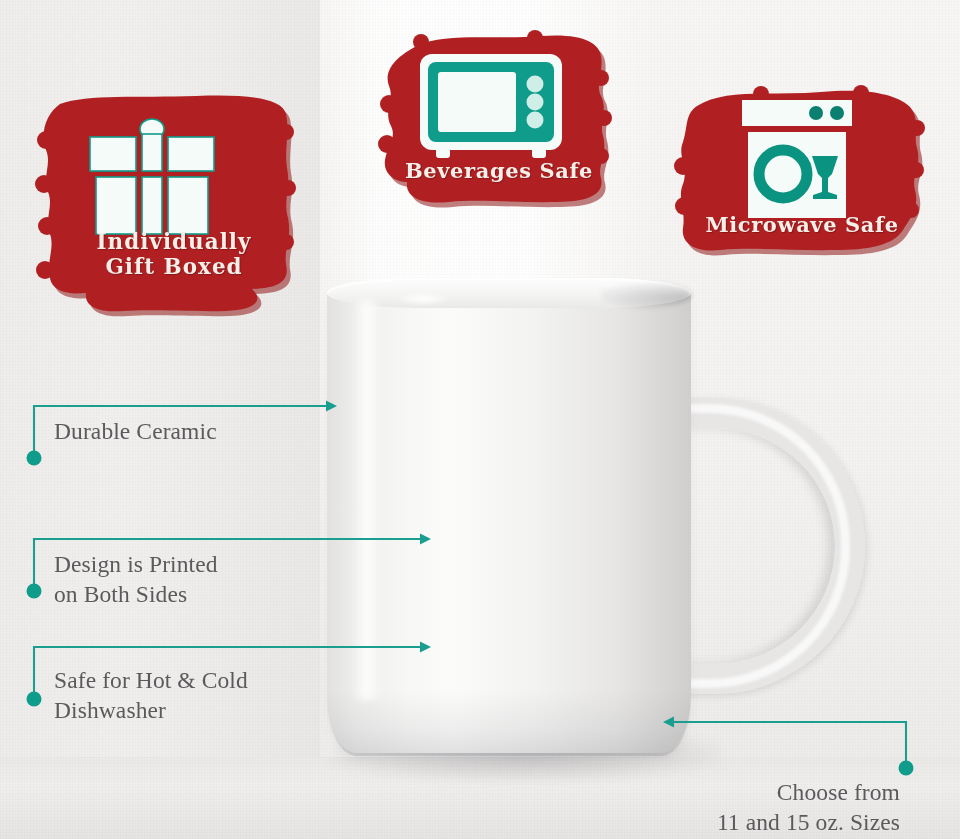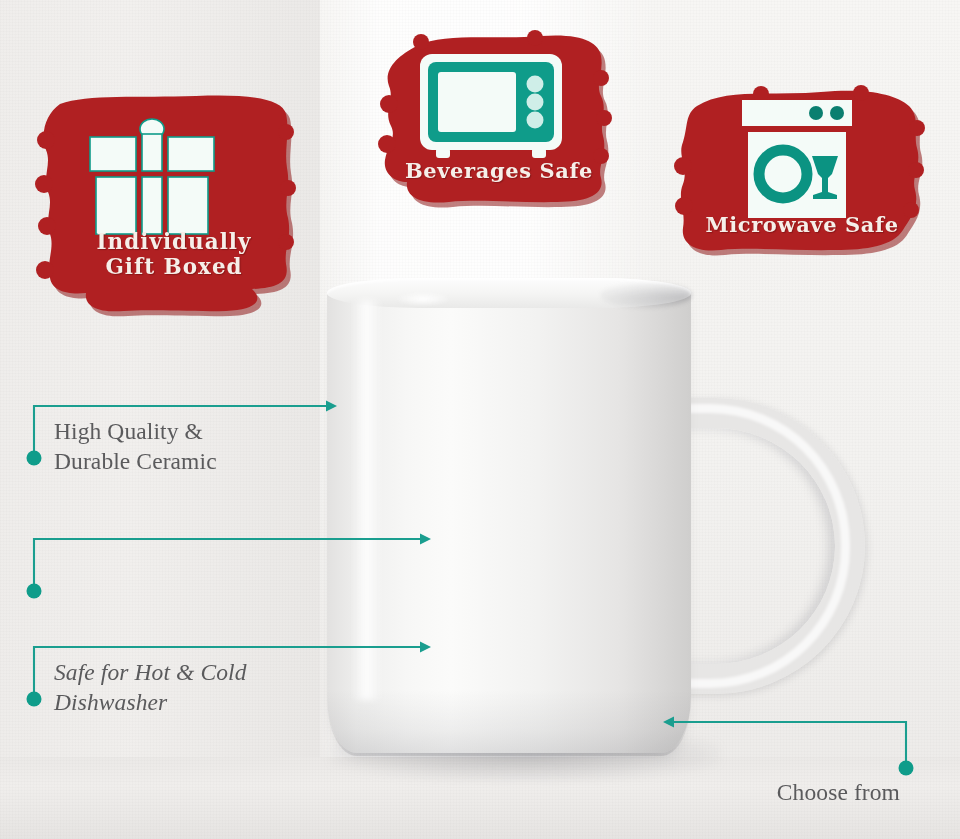--- a/index.html
+++ b/index.html
@@ -313,7 +313,6 @@
       <circle cx="34" cy="62" r="7.5" fill="#0f9c8a"></circle>
     </svg>
     <div class="callout-text">
-      <div>High Quality &amp;</div>
       <div>Durable Ceramic</div>
     </div>
   </div>

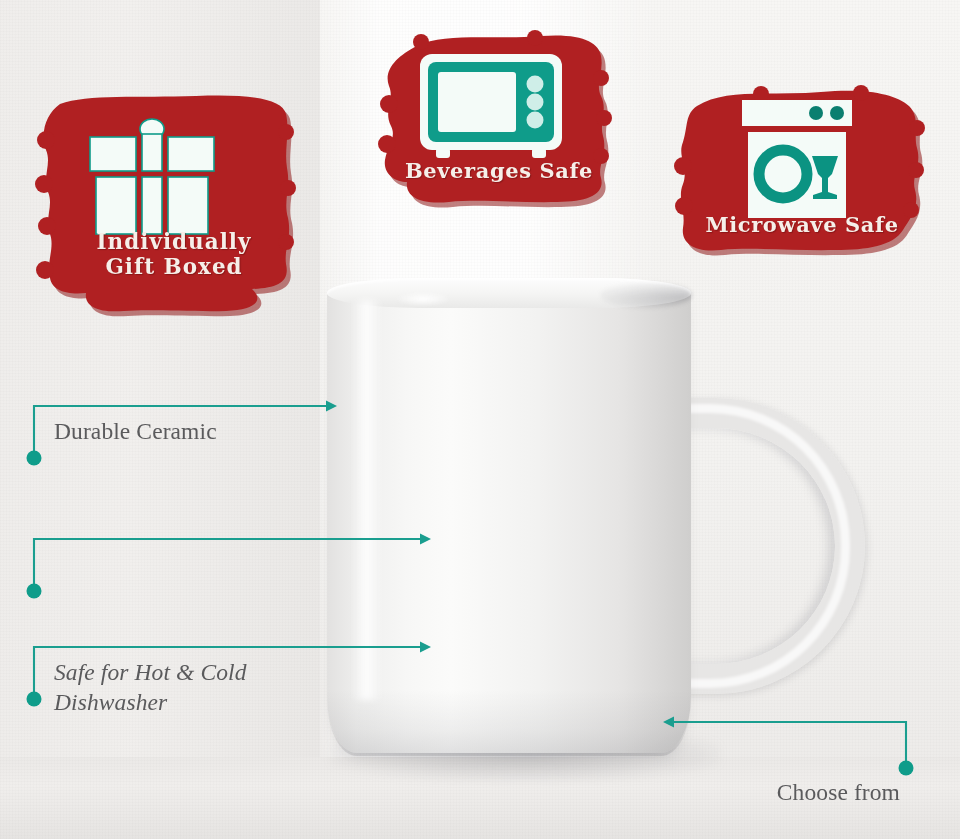--- a/index.html
+++ b/index.html
@@ -323,6 +323,10 @@
       <path d="M420 4.5 L431 10 L420 15.5 Z" fill="#1a9e8f"></path>
       <circle cx="34" cy="62" r="7.5" fill="#0f9c8a"></circle>
     </svg>
+    <div class="callout-text">
+      <div>Design is Printed</div>
+      <div>on Both Sides</div>
+    </div>
   </div>
 
   <div class="callout" id="callout-bev">

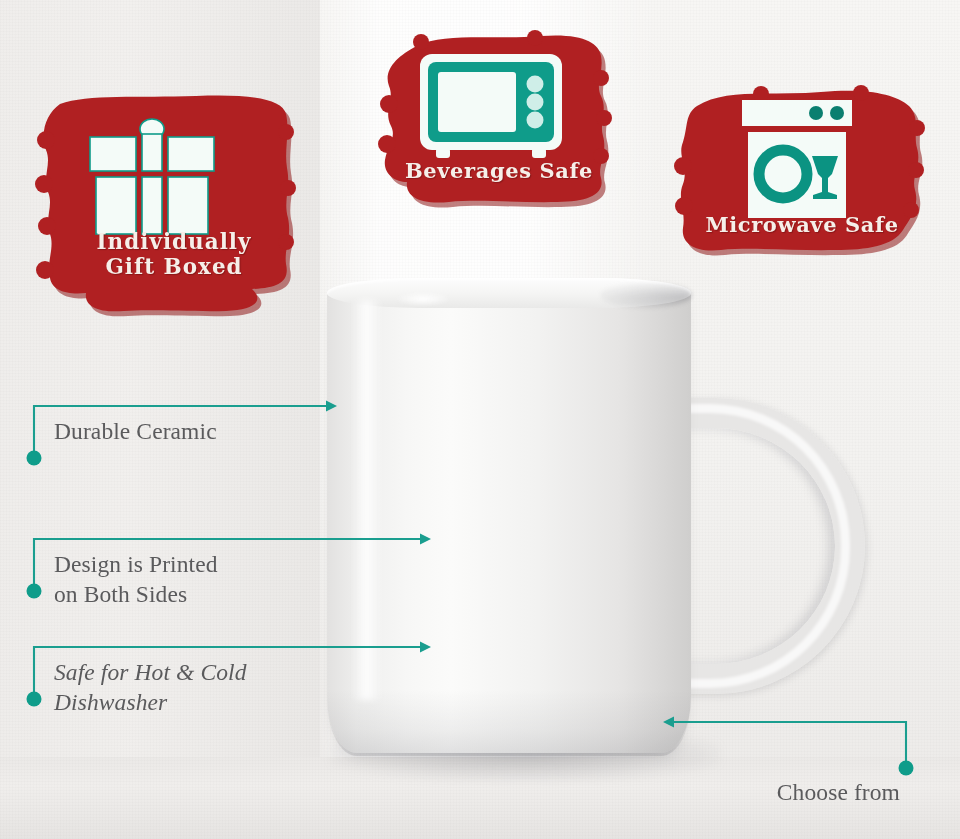--- a/index.html
+++ b/index.html
@@ -145,7 +145,7 @@
   #callout-printed  { left: 0px;   top: 529px; width: 450px; height: 100px; }
   #callout-printed  .callout-text { left: 54px; top: 20px; }
   #callout-bev      { left: 0px;   top: 637px; width: 450px; height: 100px; }
-  #callout-bev      .callout-text { left: 54px; top: 20px; font-style: italic; }
+  #callout-bev      .callout-text { left: 54px; top: 28px; }
   #callout-size     { left: 640px; top: 706px; width: 320px; height: 100px; }
   #callout-size     .callout-text { left: 12px; top: 24px; text-align: right; width: 248px; margin-top: 47px; }
 </style>

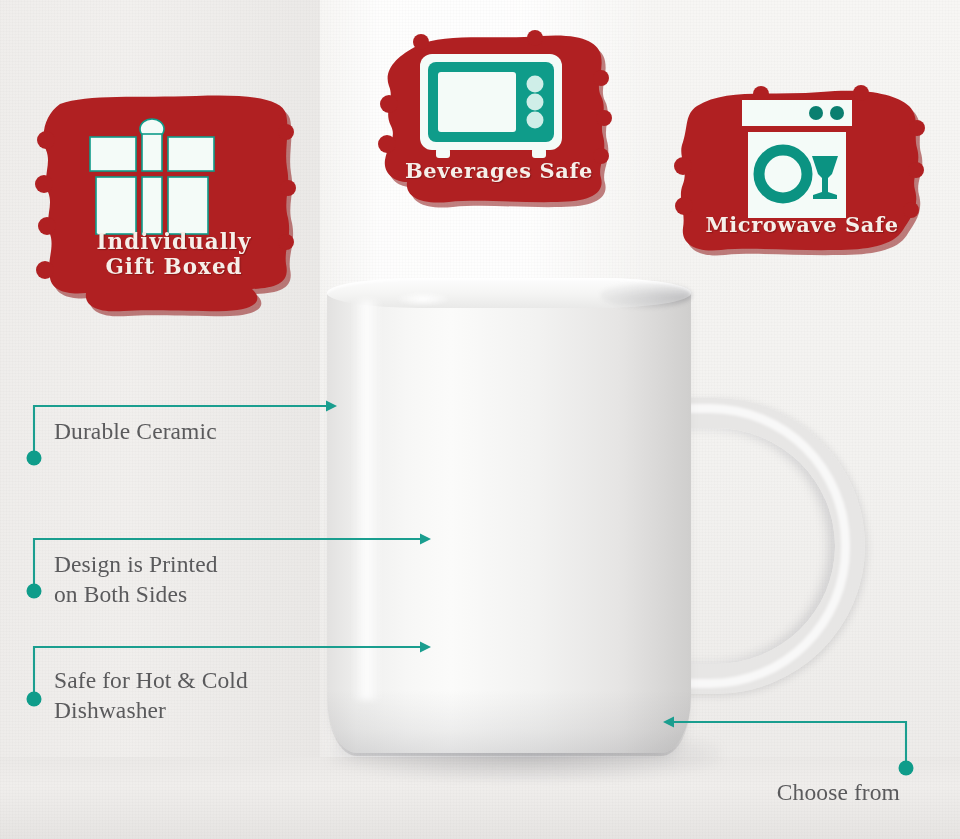--- a/index.html
+++ b/index.html
@@ -349,6 +349,7 @@
     </svg>
     <div class="callout-text">
       <div>Choose from</div>
+      <div>11 and 15 oz. Sizes</div>
     </div>
   </div>
 

